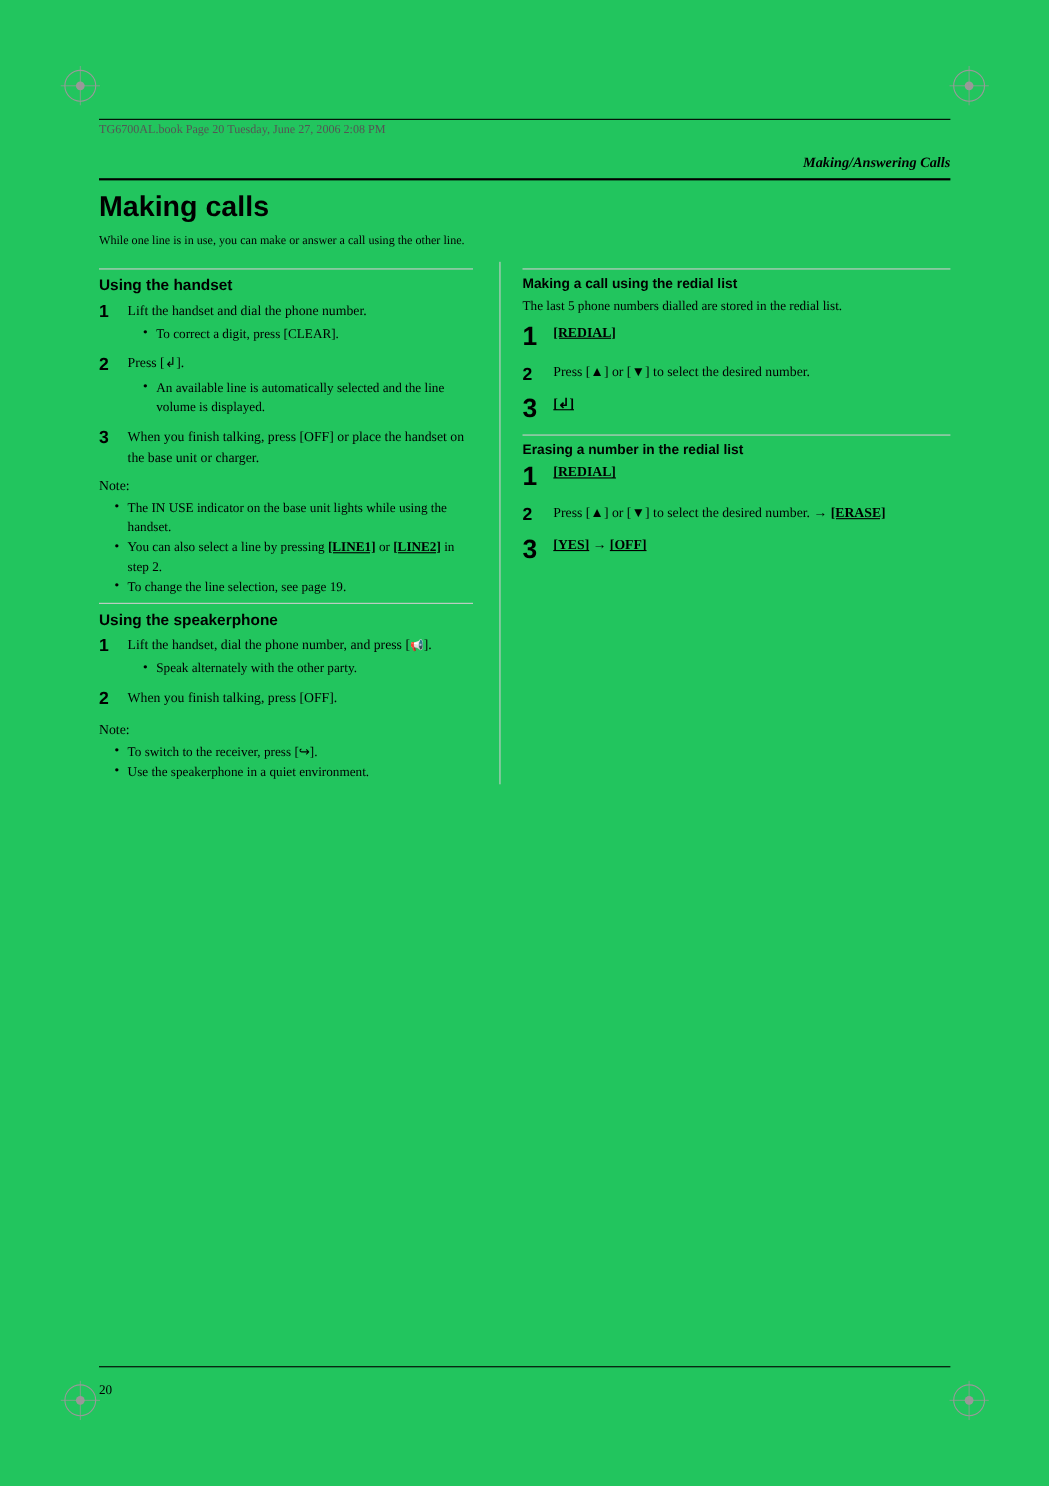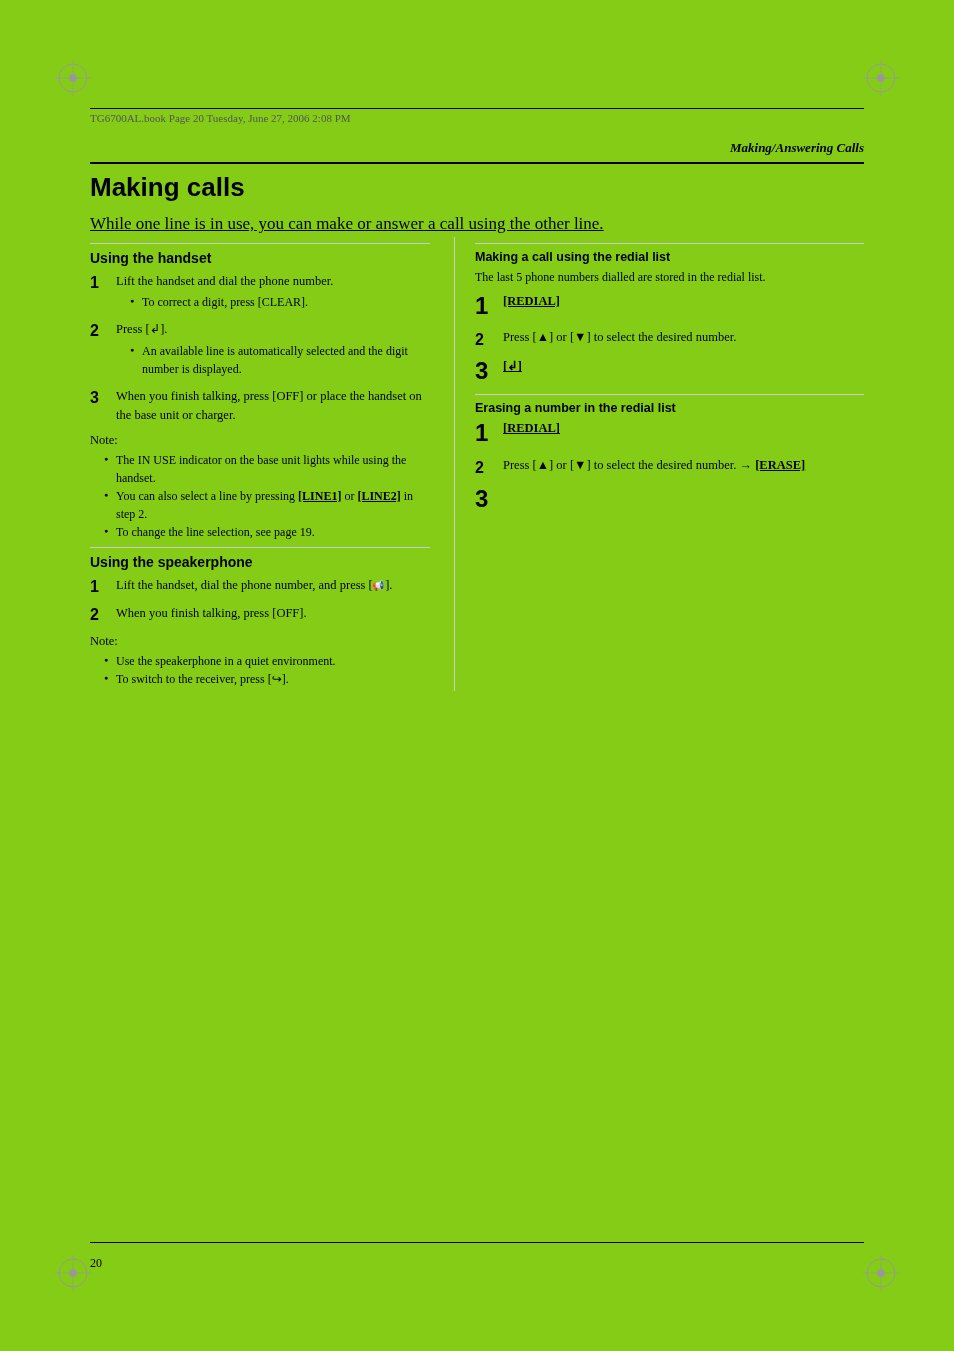--- a/index.html
+++ b/index.html
@@ -16,7 +16,7 @@
     .page-outer {
       width: 954px;
       min-height: 1351px;
-      background: #84cc16;
+      background: #22c55e;
       position: relative;
       padding: 16px;
     }

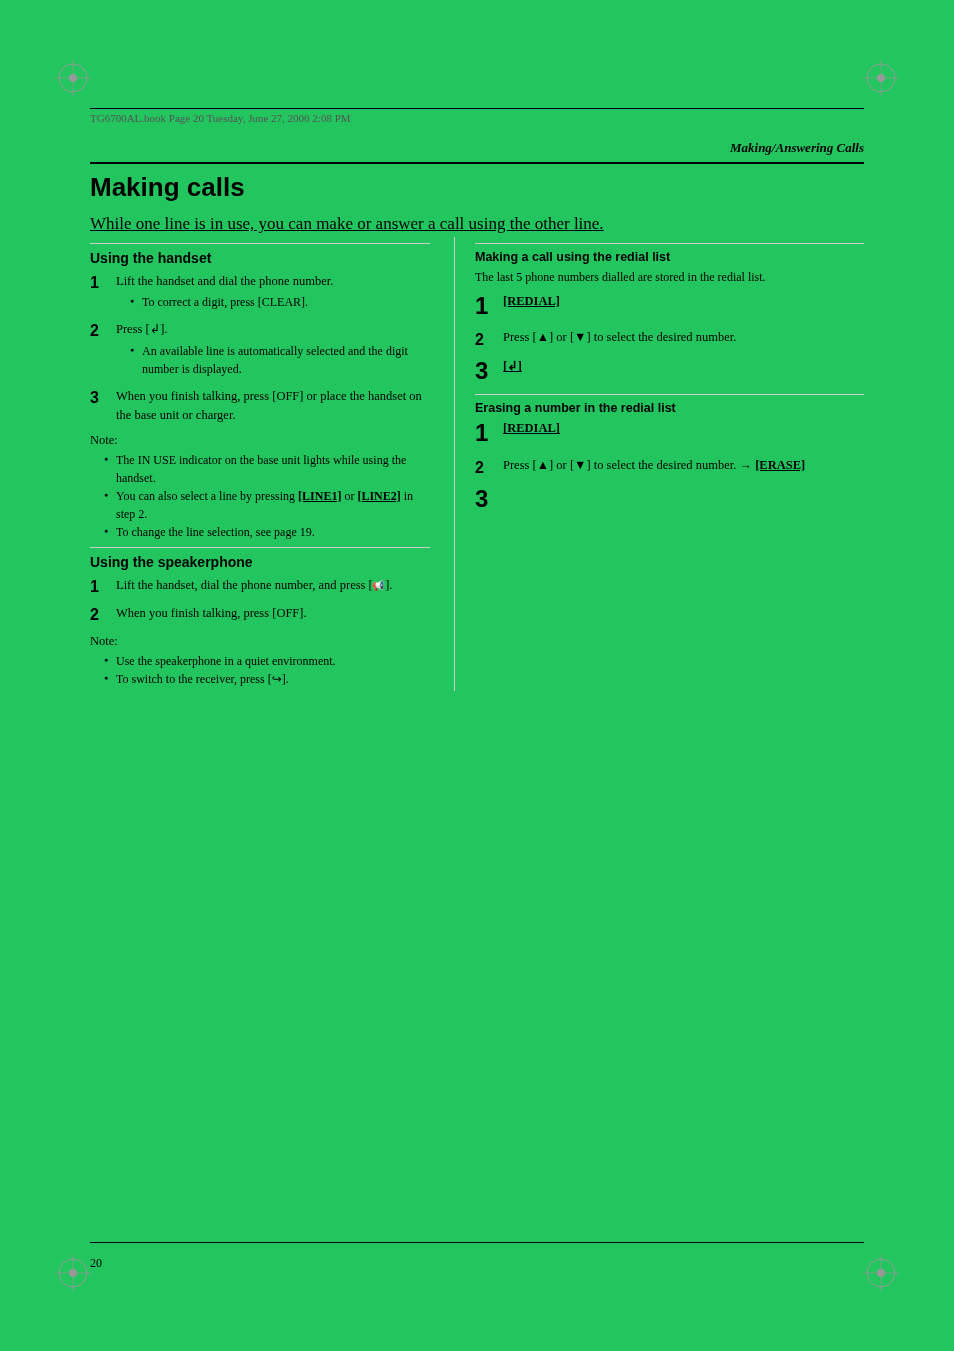--- a/index.html
+++ b/index.html
@@ -121,9 +121,9 @@
     }
 
     .intro-text {
-      font-size: 17px;
-      line-height: 1.5;
-      text-decoration: underline;
+      font-size: 11px;
+      margin-bottom: 10px;
+      line-height: 1.5;
     }
 
     

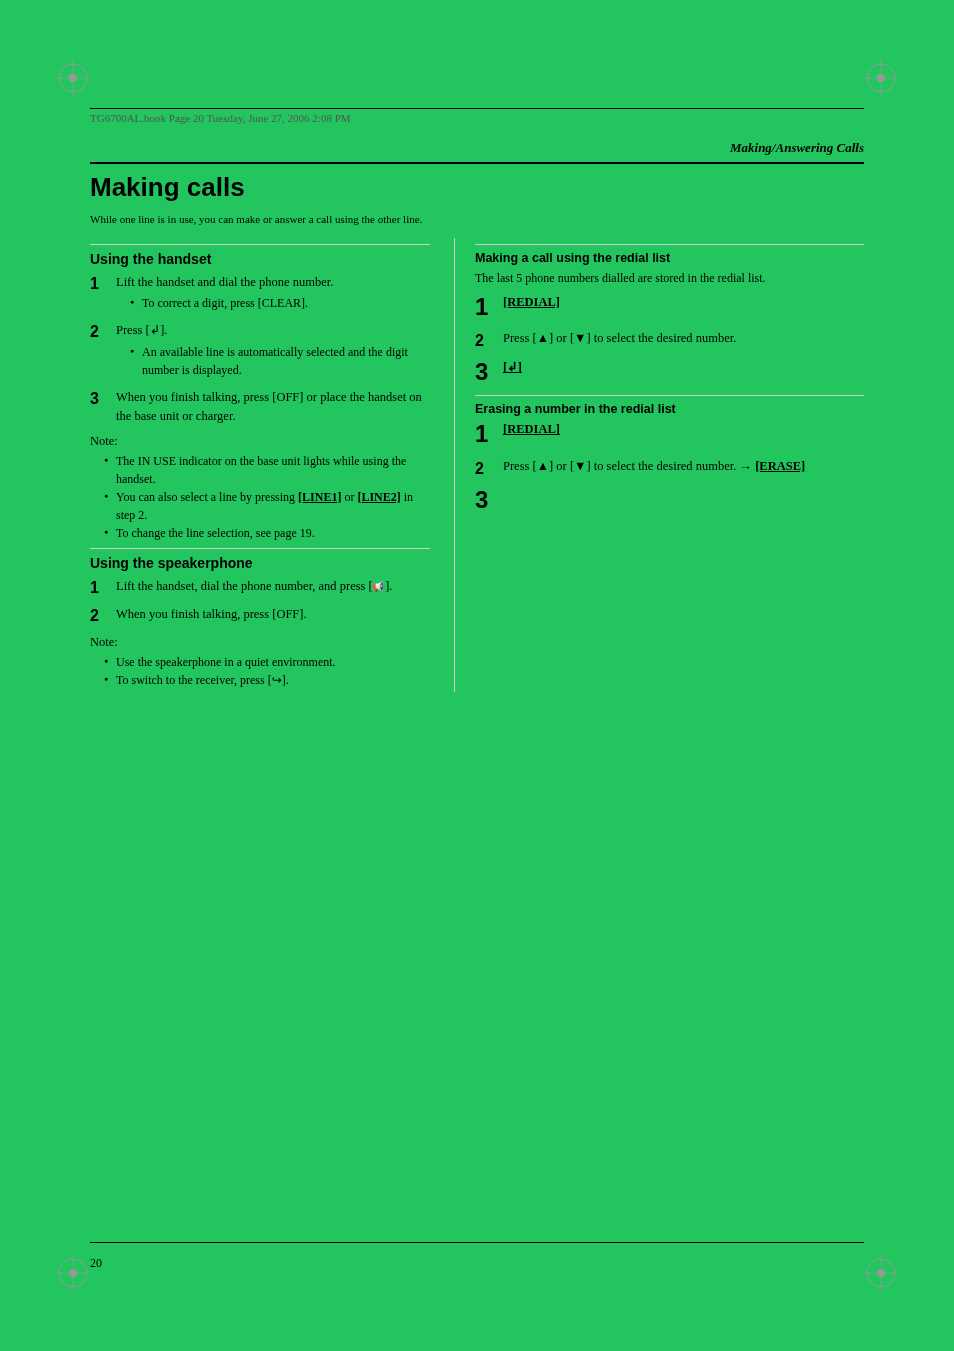--- a/index.html
+++ b/index.html
@@ -295,7 +295,7 @@
           <div class="step-content">
             <span>Press [↲].</span>
             <ul class="bullet-list">
-              <li>An available line is automatically selected and the digit number is displayed.</li>
+              <li>An available line is automatically selected and the line volume is displayed.</li>
             </ul>
           </div>
         </div>

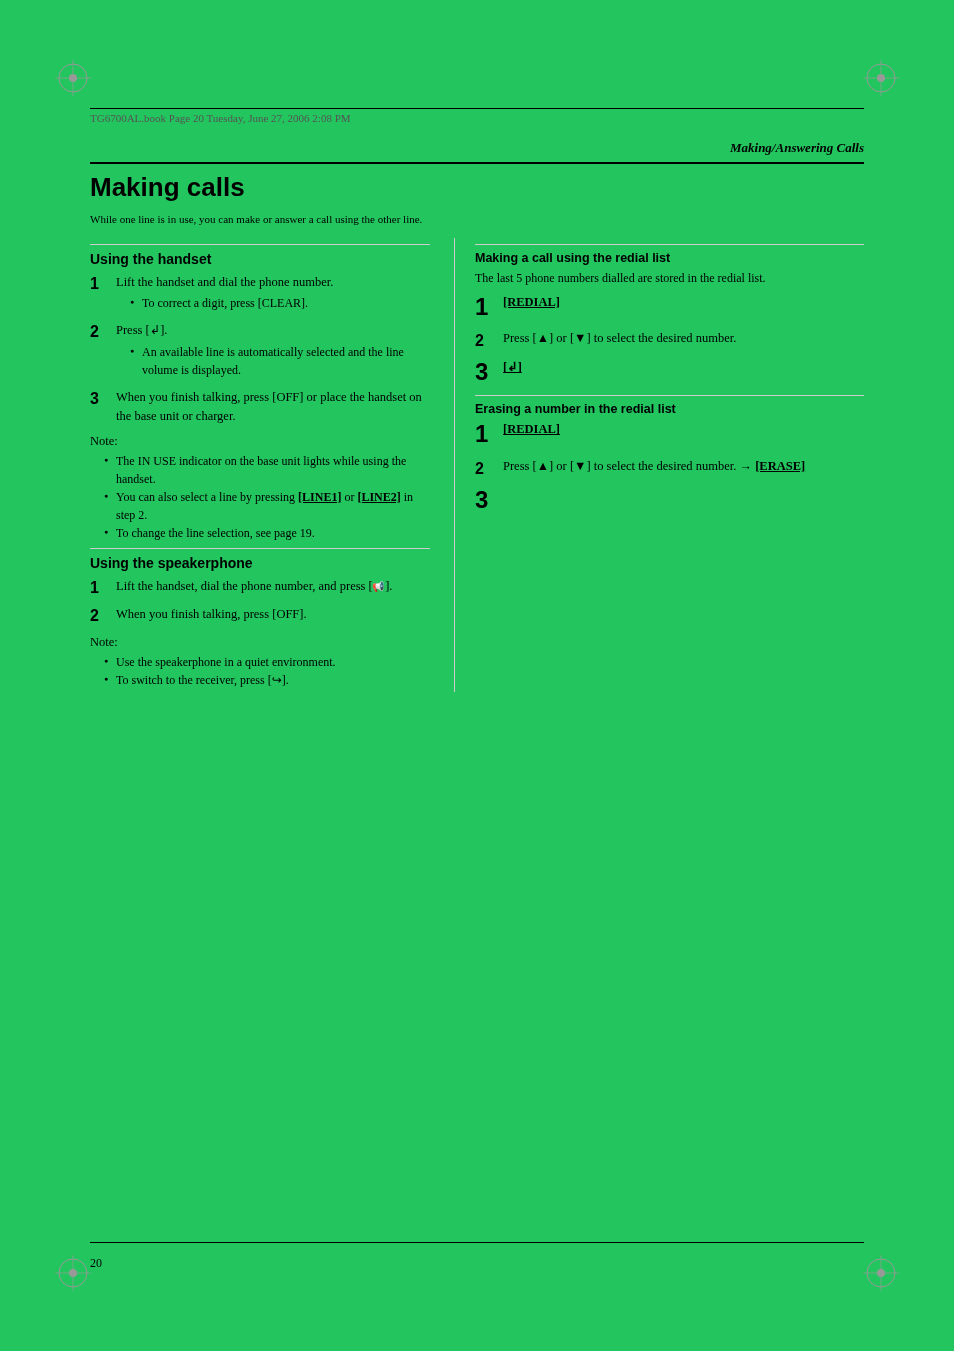--- a/index.html
+++ b/index.html
@@ -375,6 +375,7 @@
 
         <div class="step-large">
           <div class="step-num-xl">3</div>
+          <div class="step-content-r"><span class="bracket">[YES]</span> → <span class="bracket">[OFF]</span></div>
         </div>
 
       </div>

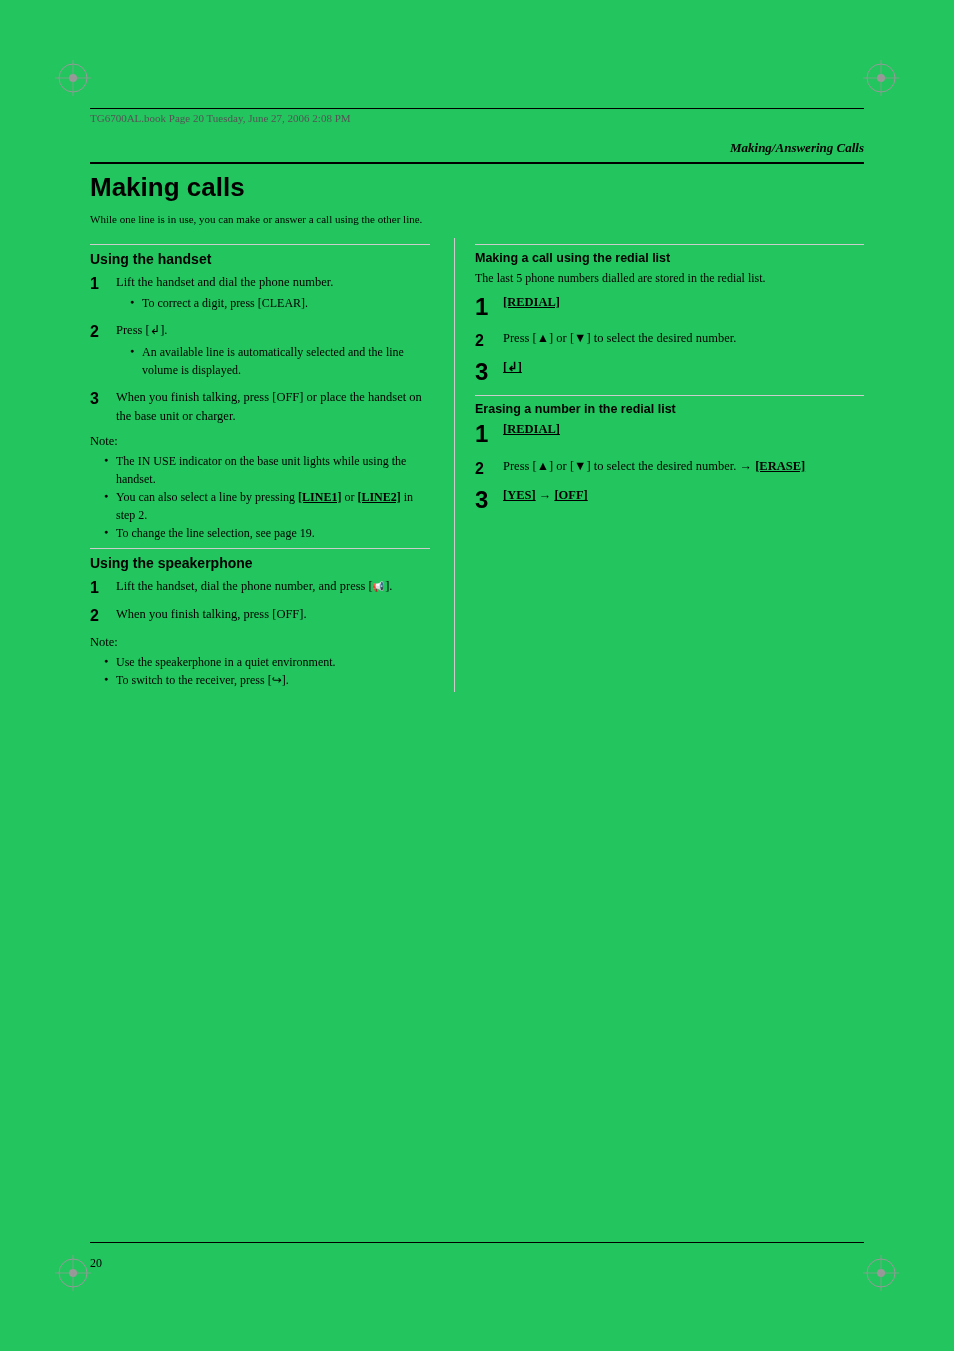--- a/index.html
+++ b/index.html
@@ -320,6 +320,9 @@
           <div class="step-num">1</div>
           <div class="step-content">
             <span>Lift the handset, dial the phone number, and press [<span style="font-size:10px;">📢</span>].</span>
+            <ul class="bullet-list">
+              <li>Speak alternately with the other party.</li>
+            </ul>
           </div>
         </div>
 

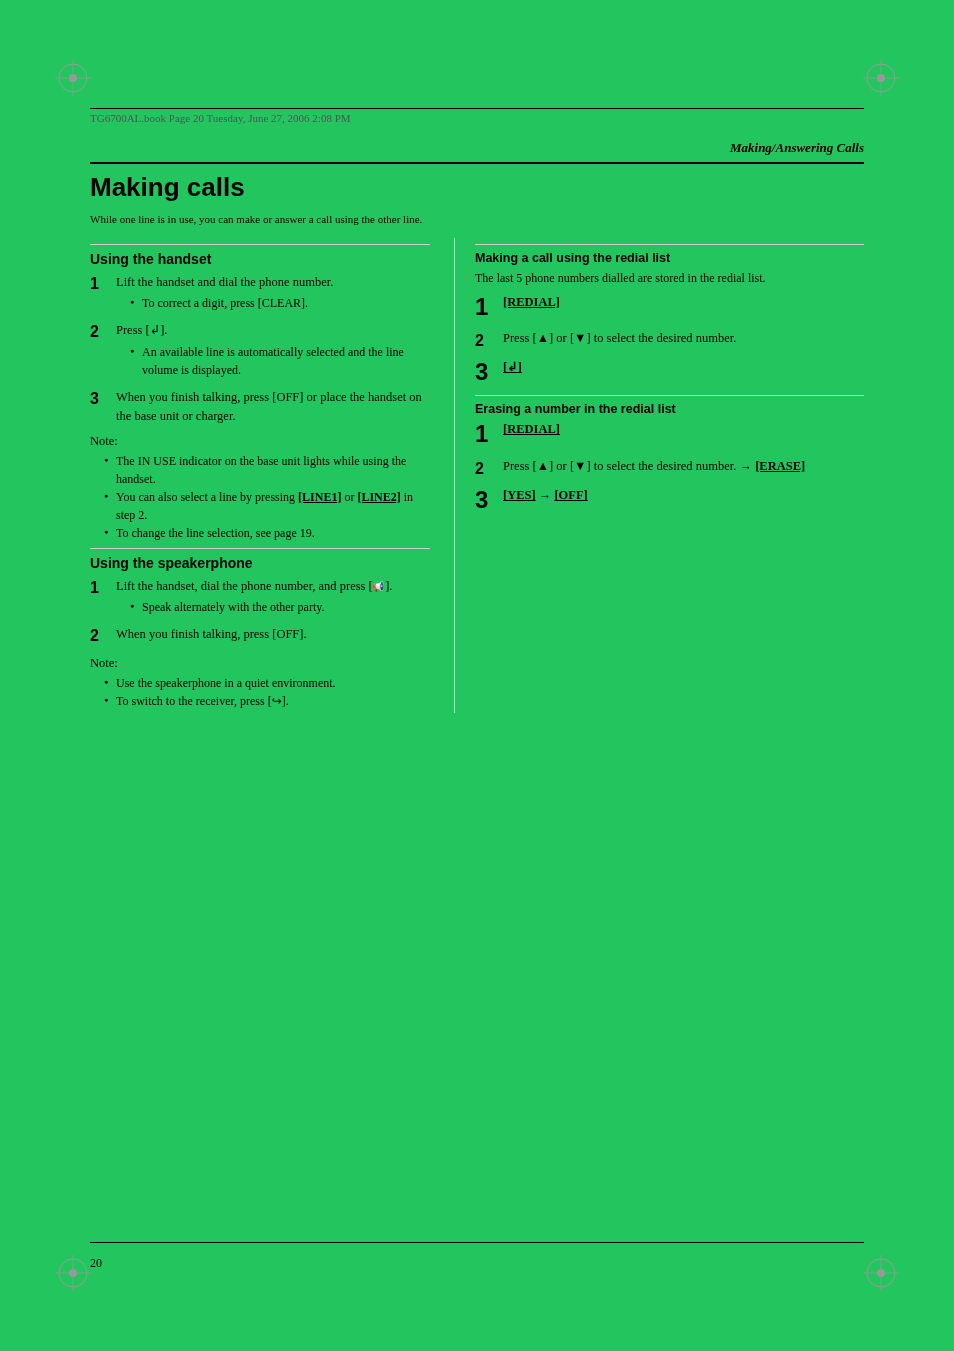--- a/index.html
+++ b/index.html
@@ -333,8 +333,8 @@
 
         <div class="note-heading">Note:</div>
         <ul class="bullet-list">
+          <li>To switch to the receiver, press [↪].</li>
           <li>Use the speakerphone in a quiet environment.</li>
-          <li>To switch to the receiver, press [↪].</li>
         </ul>
 
       </div>

